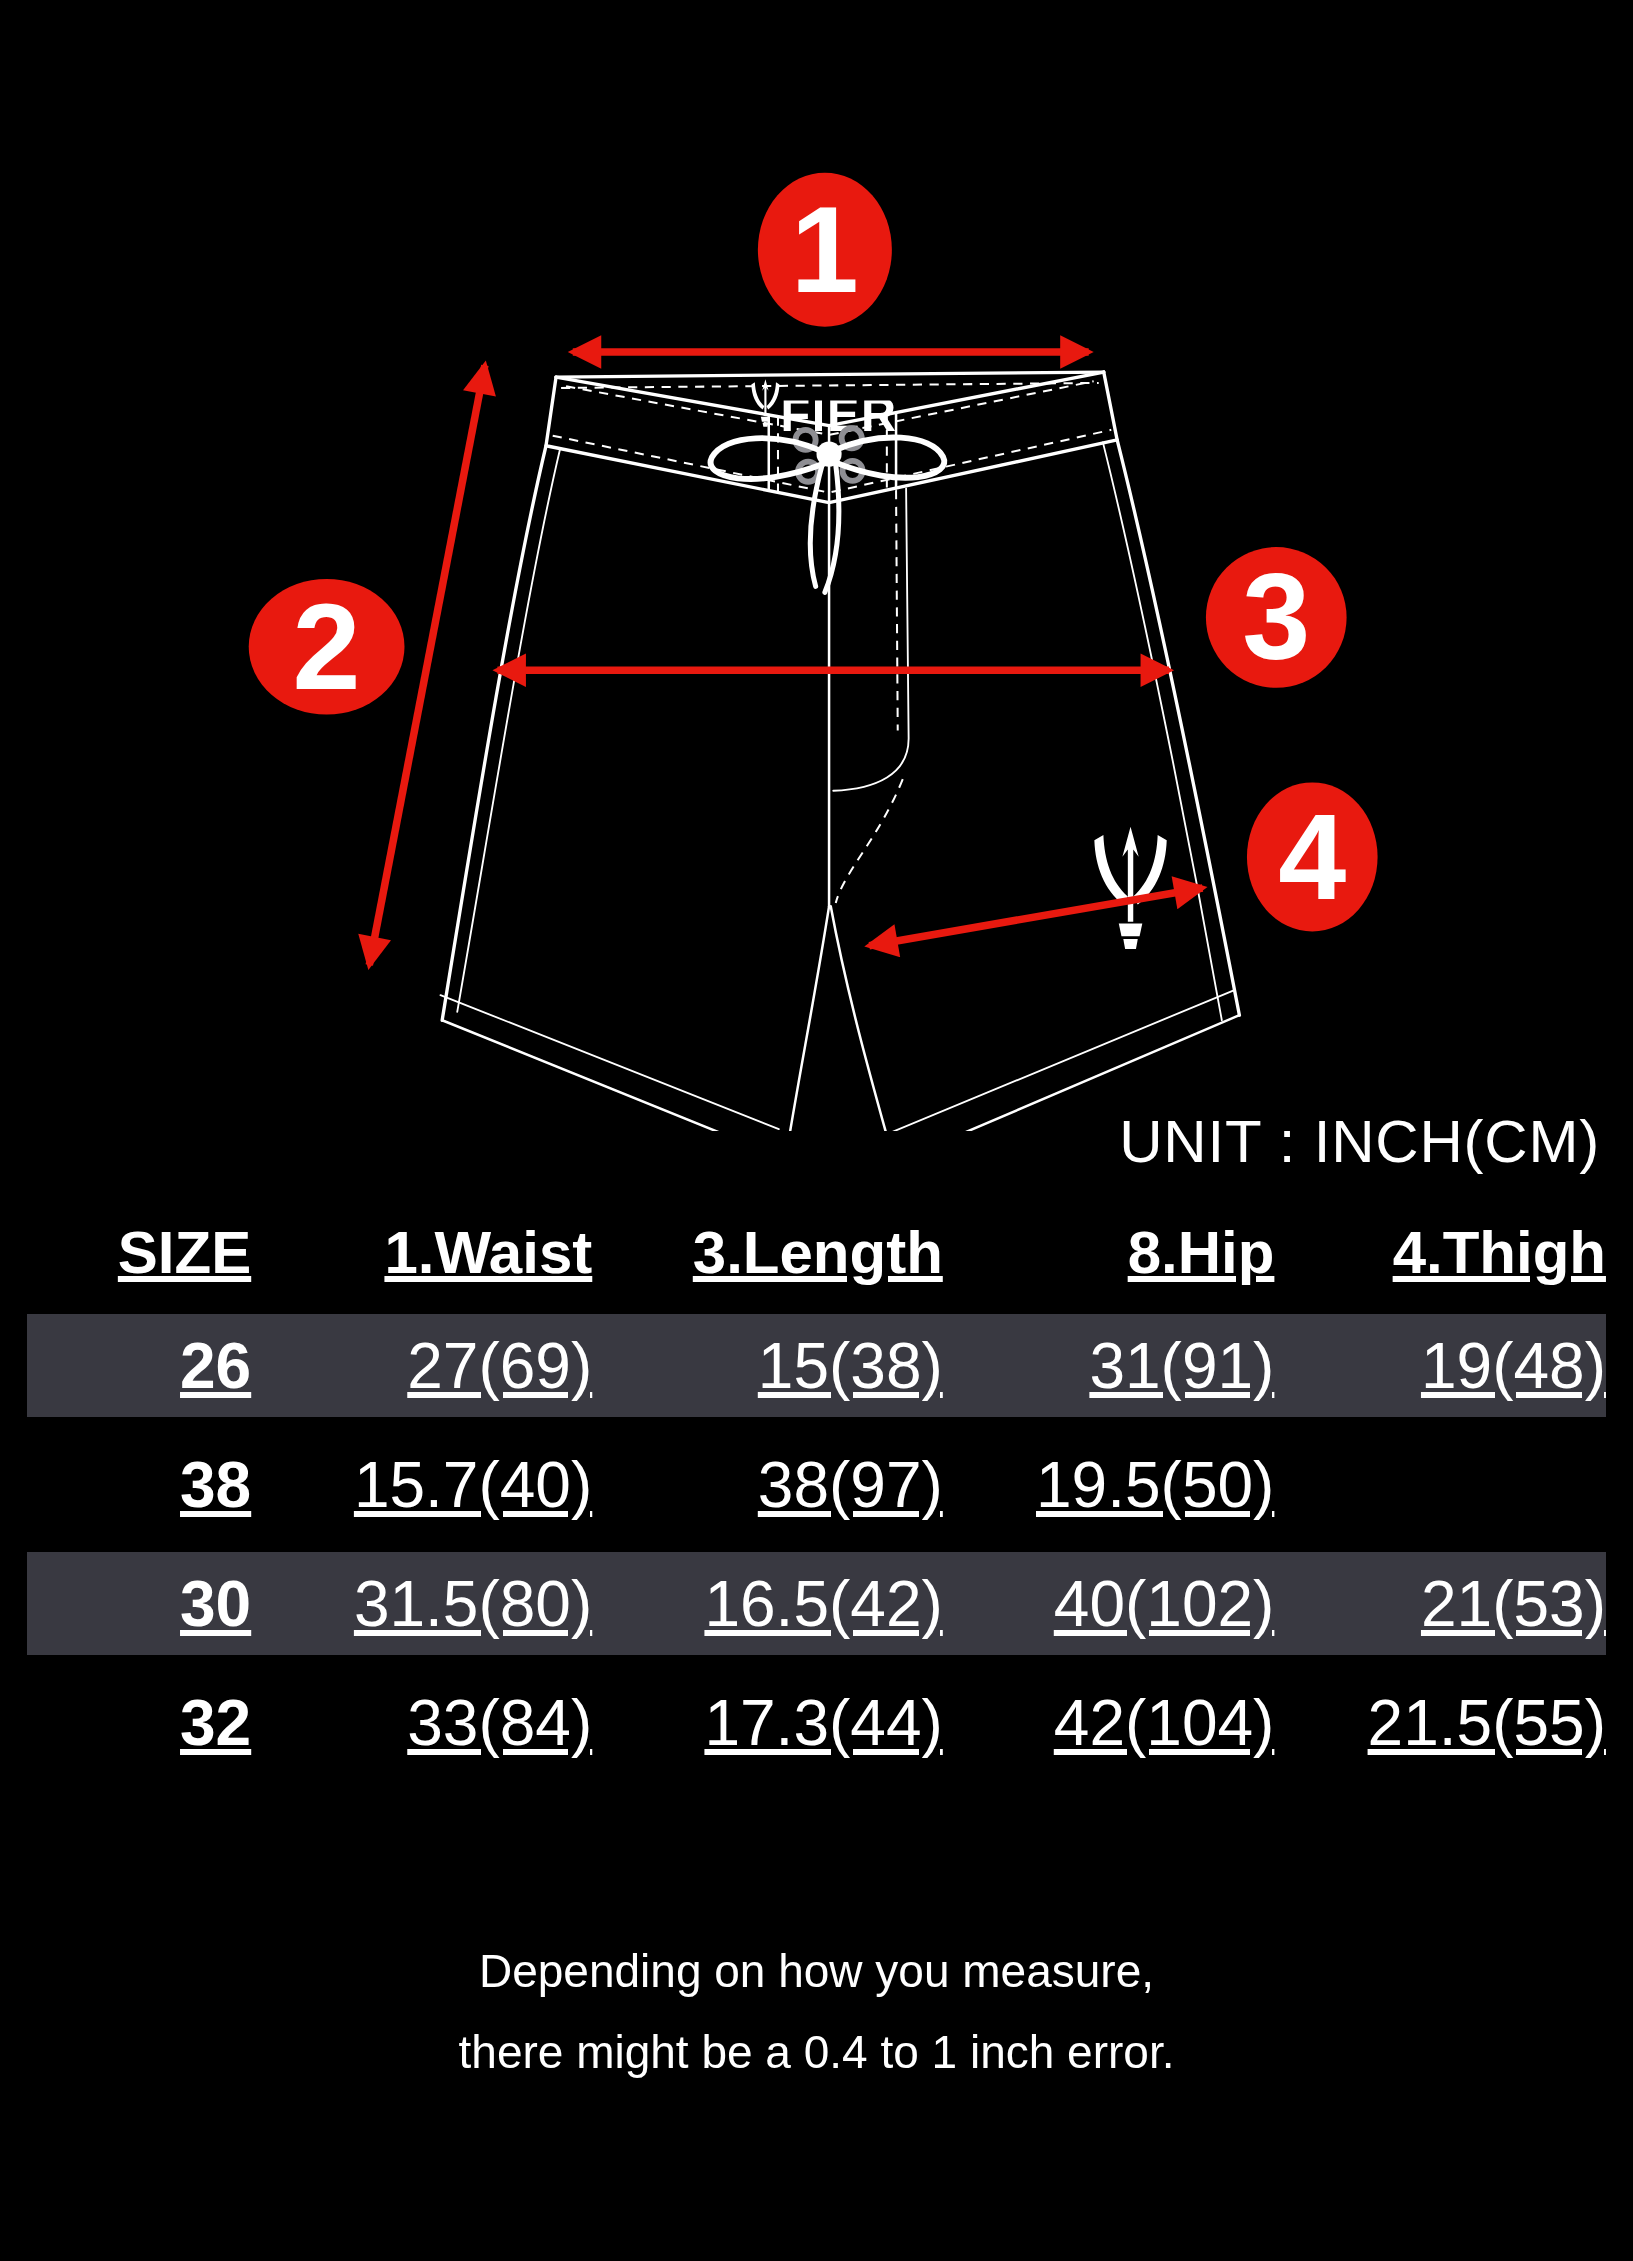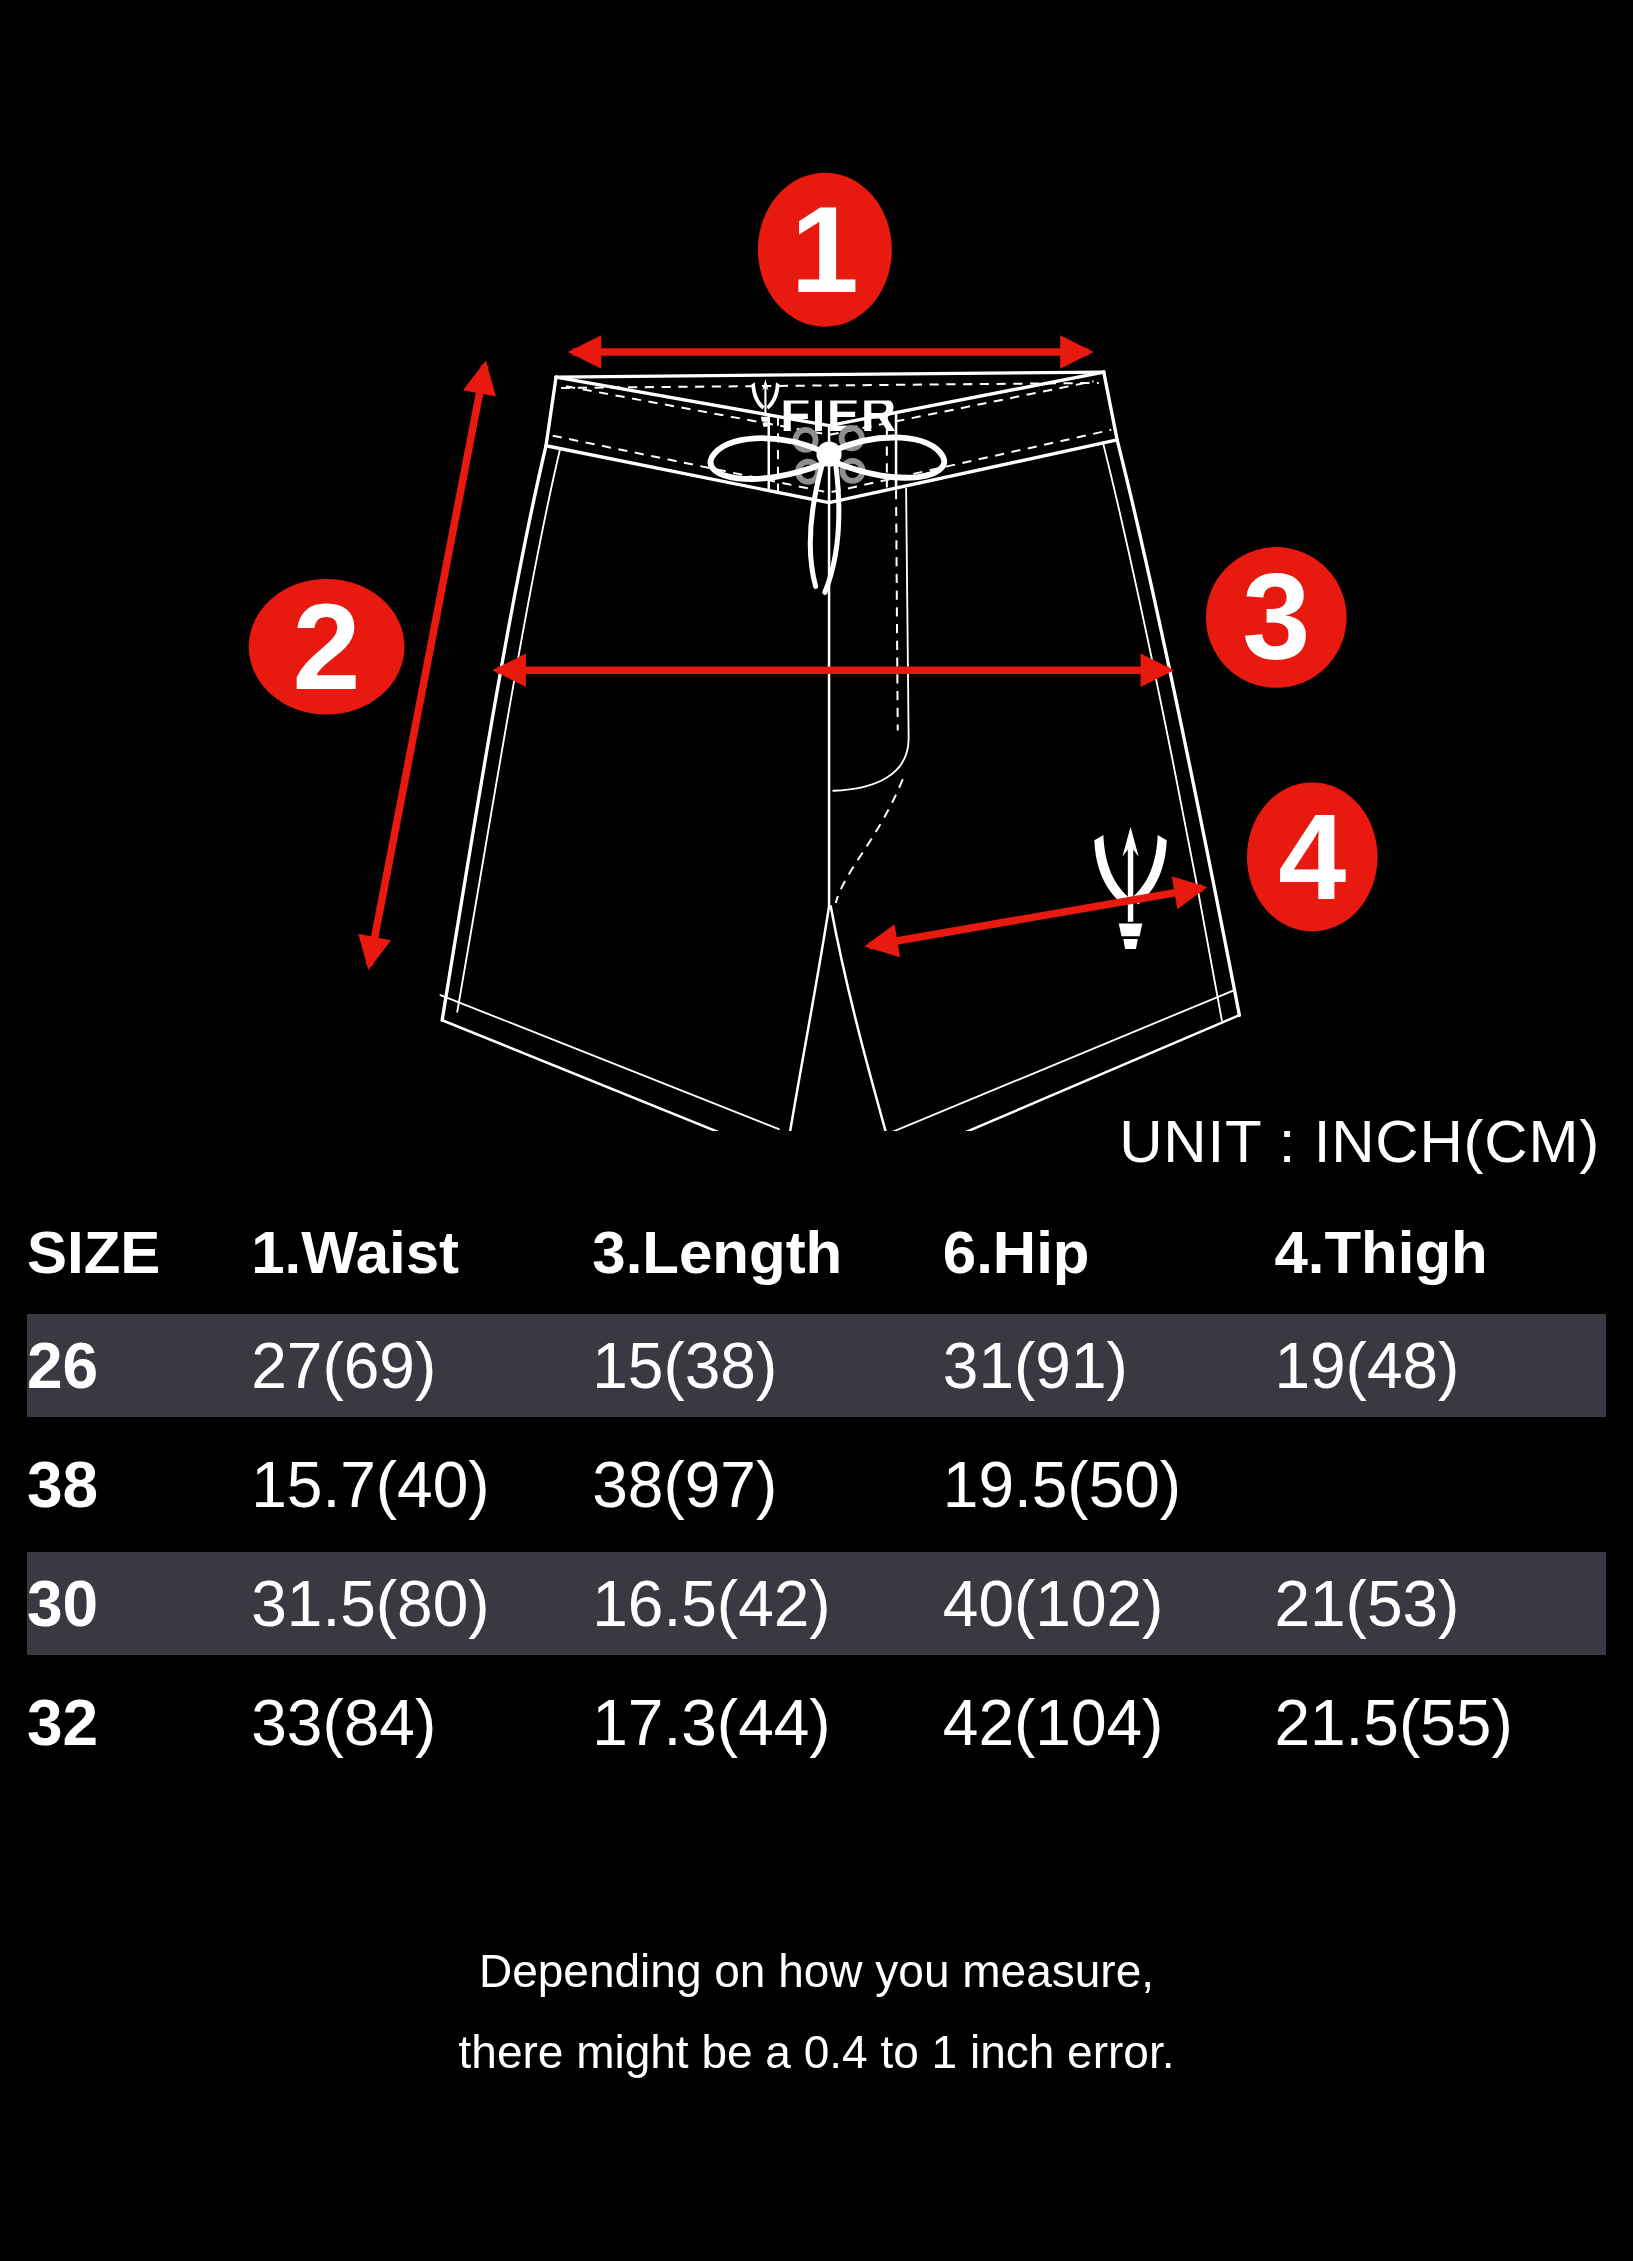--- a/index.html
+++ b/index.html
@@ -34,7 +34,7 @@
   .size-table{position:absolute;left:27px;right:27px;top:1206px;}
   .t-row{
     display:grid;grid-template-columns:14.2% 21.6% 22.2% 21% 21%;
-    align-items:center;text-align:left;
+    align-items:center;text-align:right;text-decoration:underline;
   }
   .t-head{height:92px;font-weight:700;font-size:60px;}
   .t-data{height:103px;font-size:64px;margin-top:16px;}

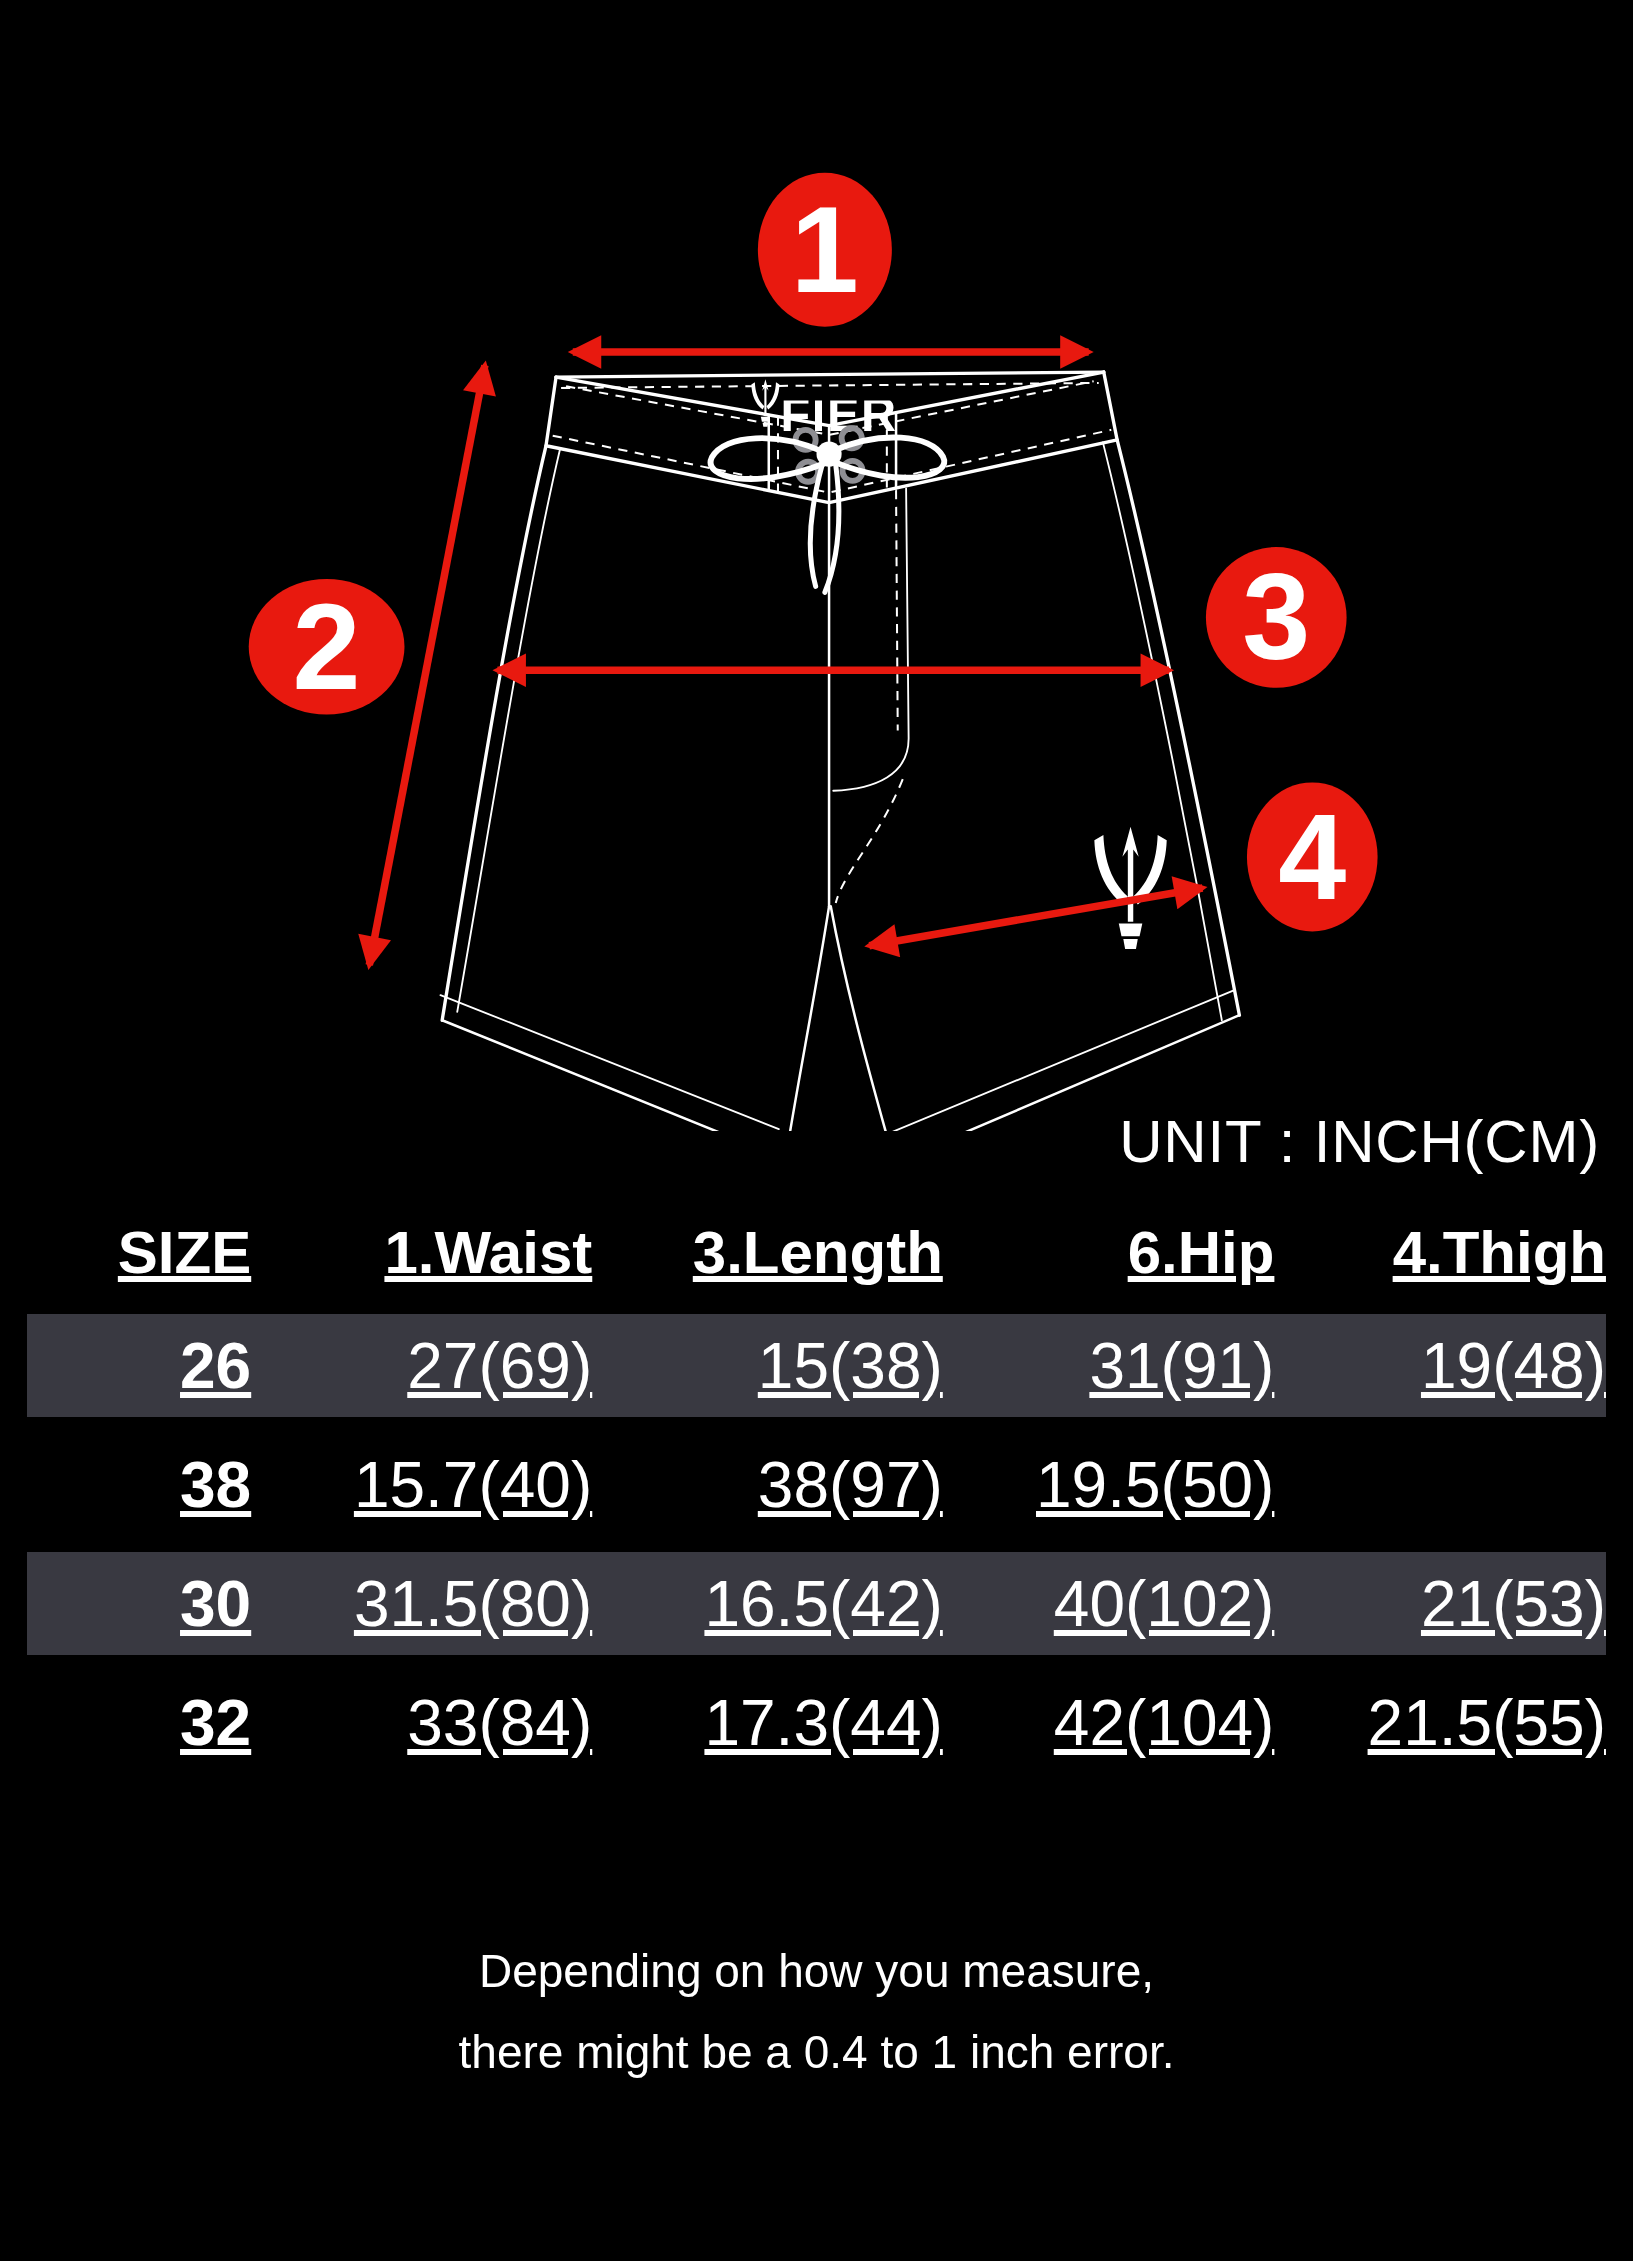--- a/index.html
+++ b/index.html
@@ -149,7 +149,7 @@
     <div>SIZE</div>
     <div>1.Waist</div>
     <div>3.Length</div>
-    <div>6.Hip</div>
+    <div>8.Hip</div>
     <div>4.Thigh</div>
   </div>
 

